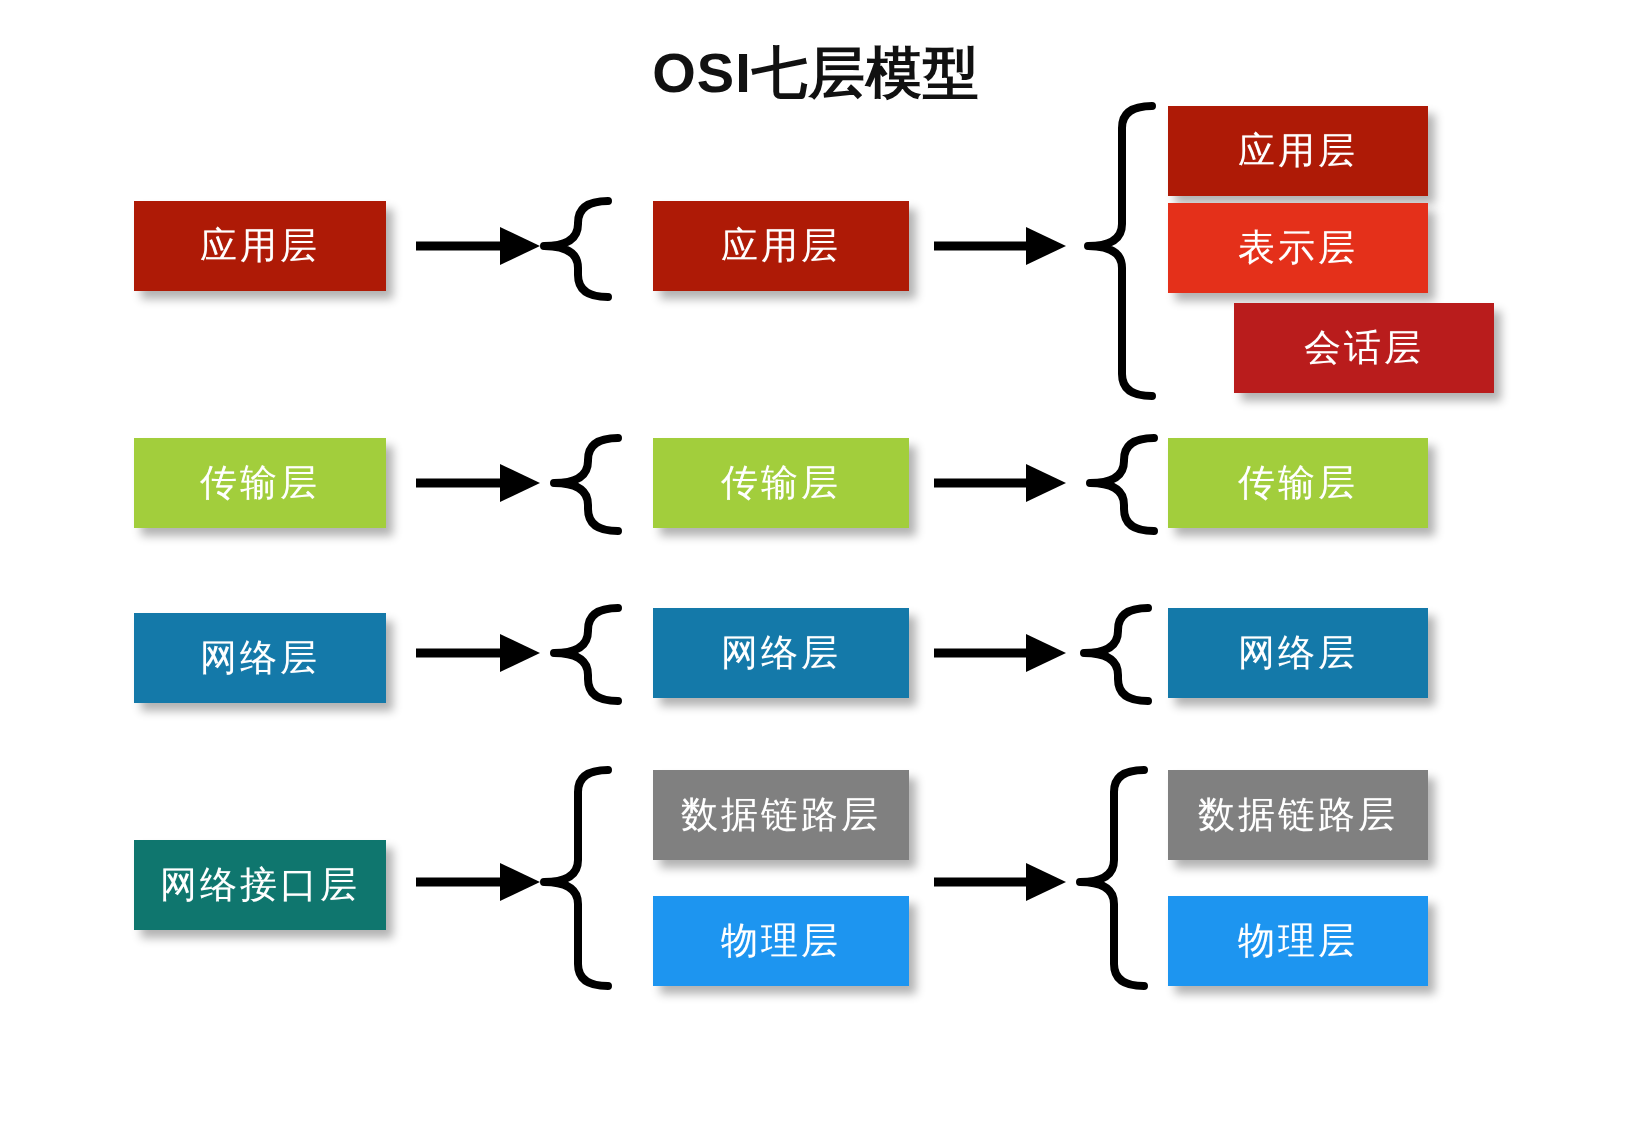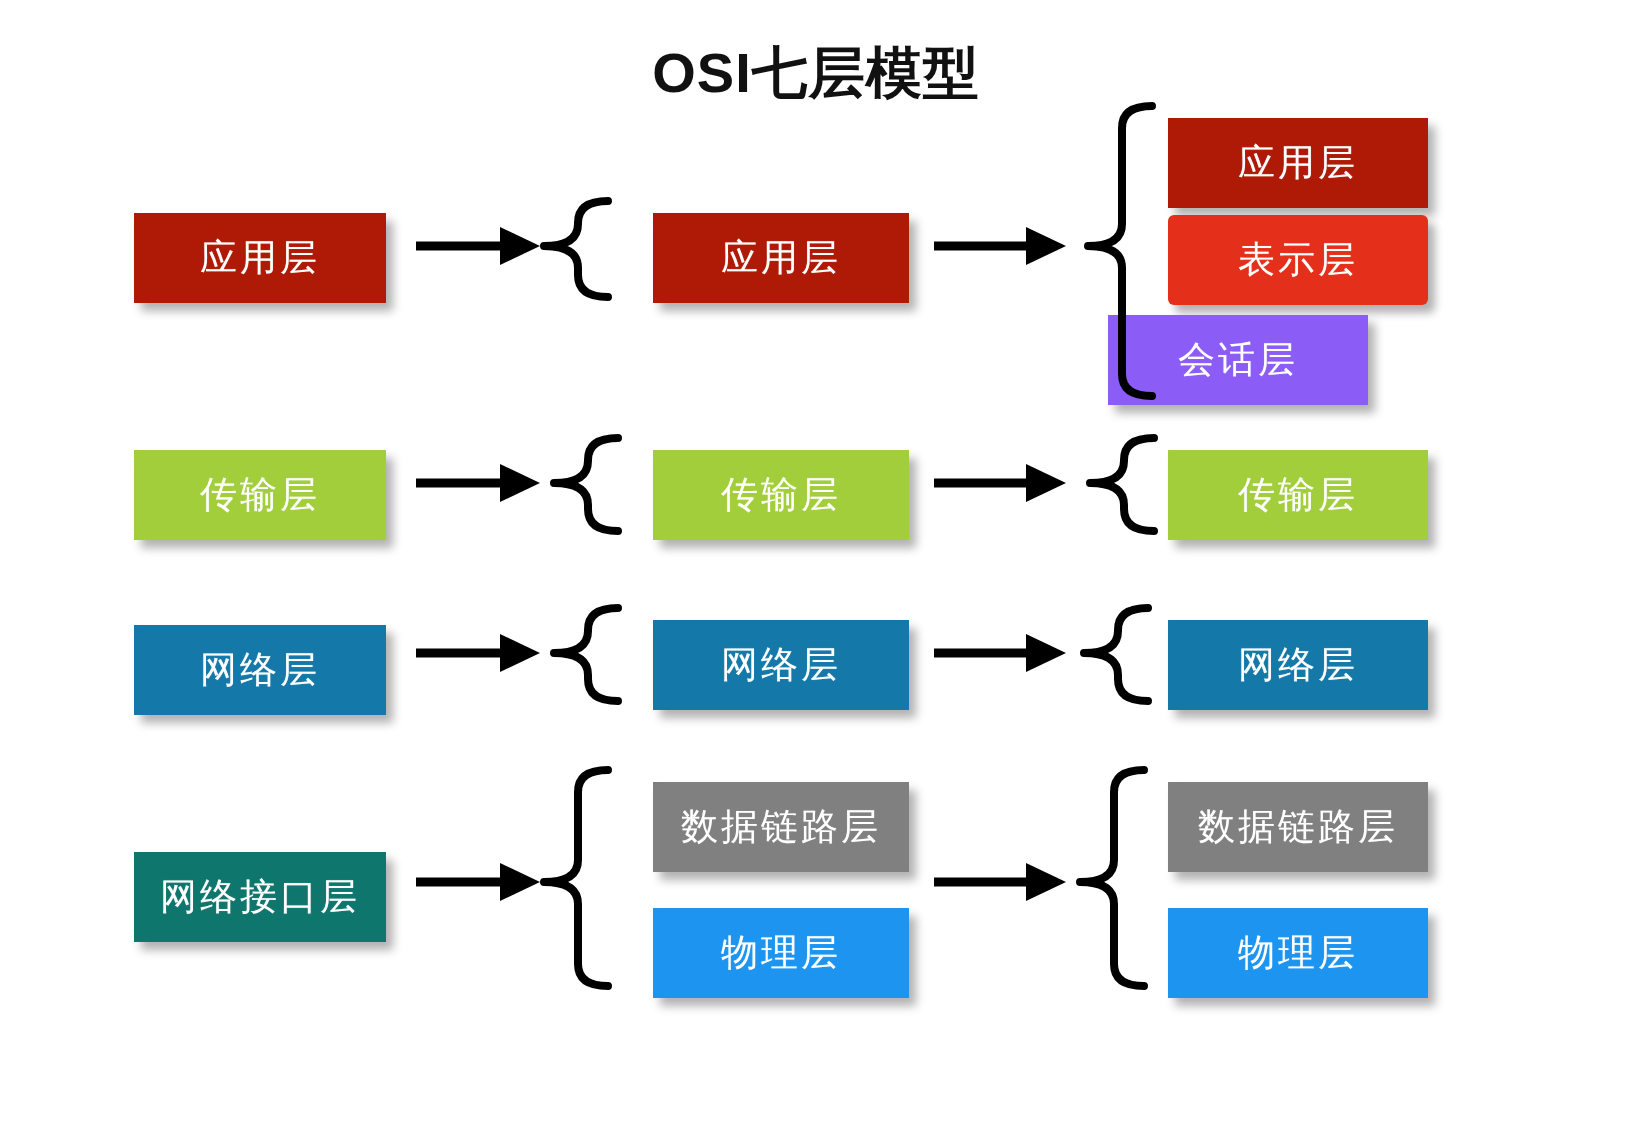--- a/index.html
+++ b/index.html
@@ -47,7 +47,6 @@
     font-family: Liberation Mono, monospace;
     box-shadow: 7px 8px 9px rgba(0,0,0,0.30);
     text-shadow: 0 0 1px rgba(255,255,255,0.35);
-    margin-top: 12px;
   }
 
   .brace-svg, .arrow-svg {

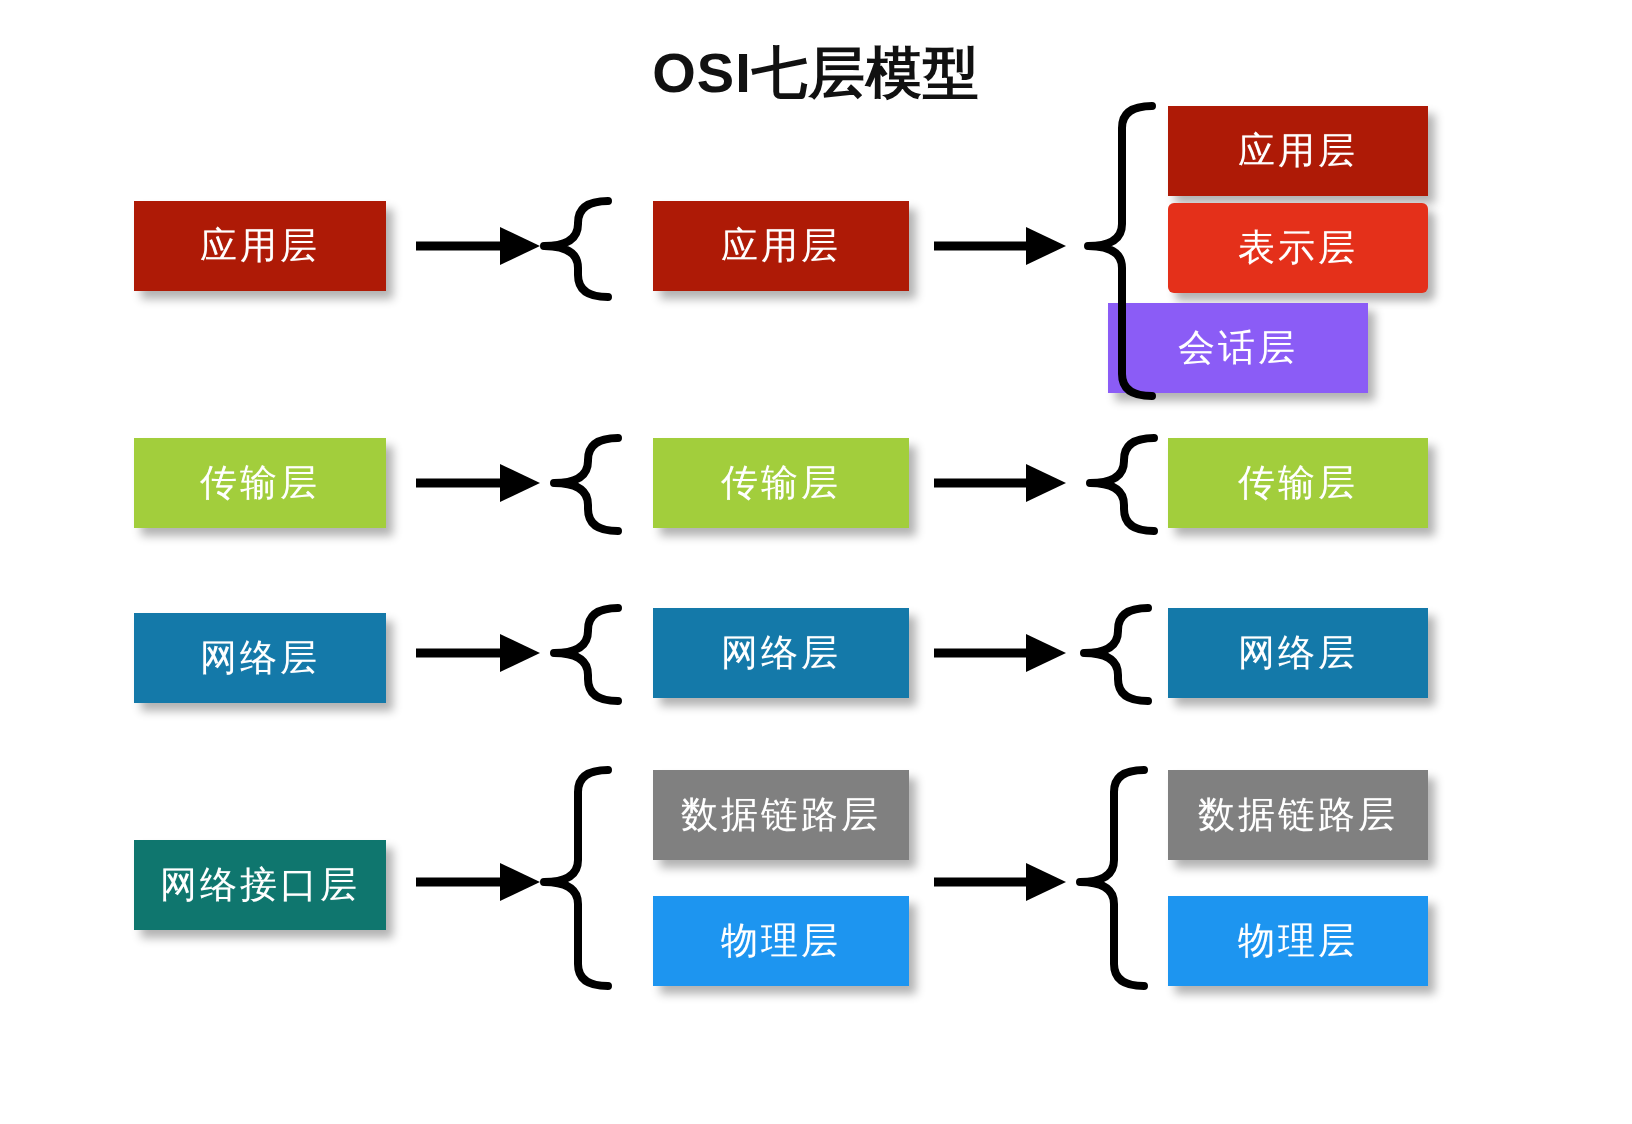--- a/index.html
+++ b/index.html
@@ -103,7 +103,7 @@
       <div class="layer-box" style="left: 1168px; top: 106px; width: 260px; height: 90px; background: rgb(174, 26, 6);">
         <span>应用层</span>
       </div>
-      <div class="layer-box" style="left: 1168px; top: 203px; width: 260px; height: 90px; background: rgb(228, 48, 26); border-radius: 6px;">
+      <div class="layer-box" style="left: 1168px; top: 203px; width: 260px; height: 90px; background: rgb(228, 48, 26);">
         <span>表示层</span>
       </div>
       <div class="layer-box" style="left: 1108px; top: 303px; width: 260px; height: 90px; background: #8b5cf6;">

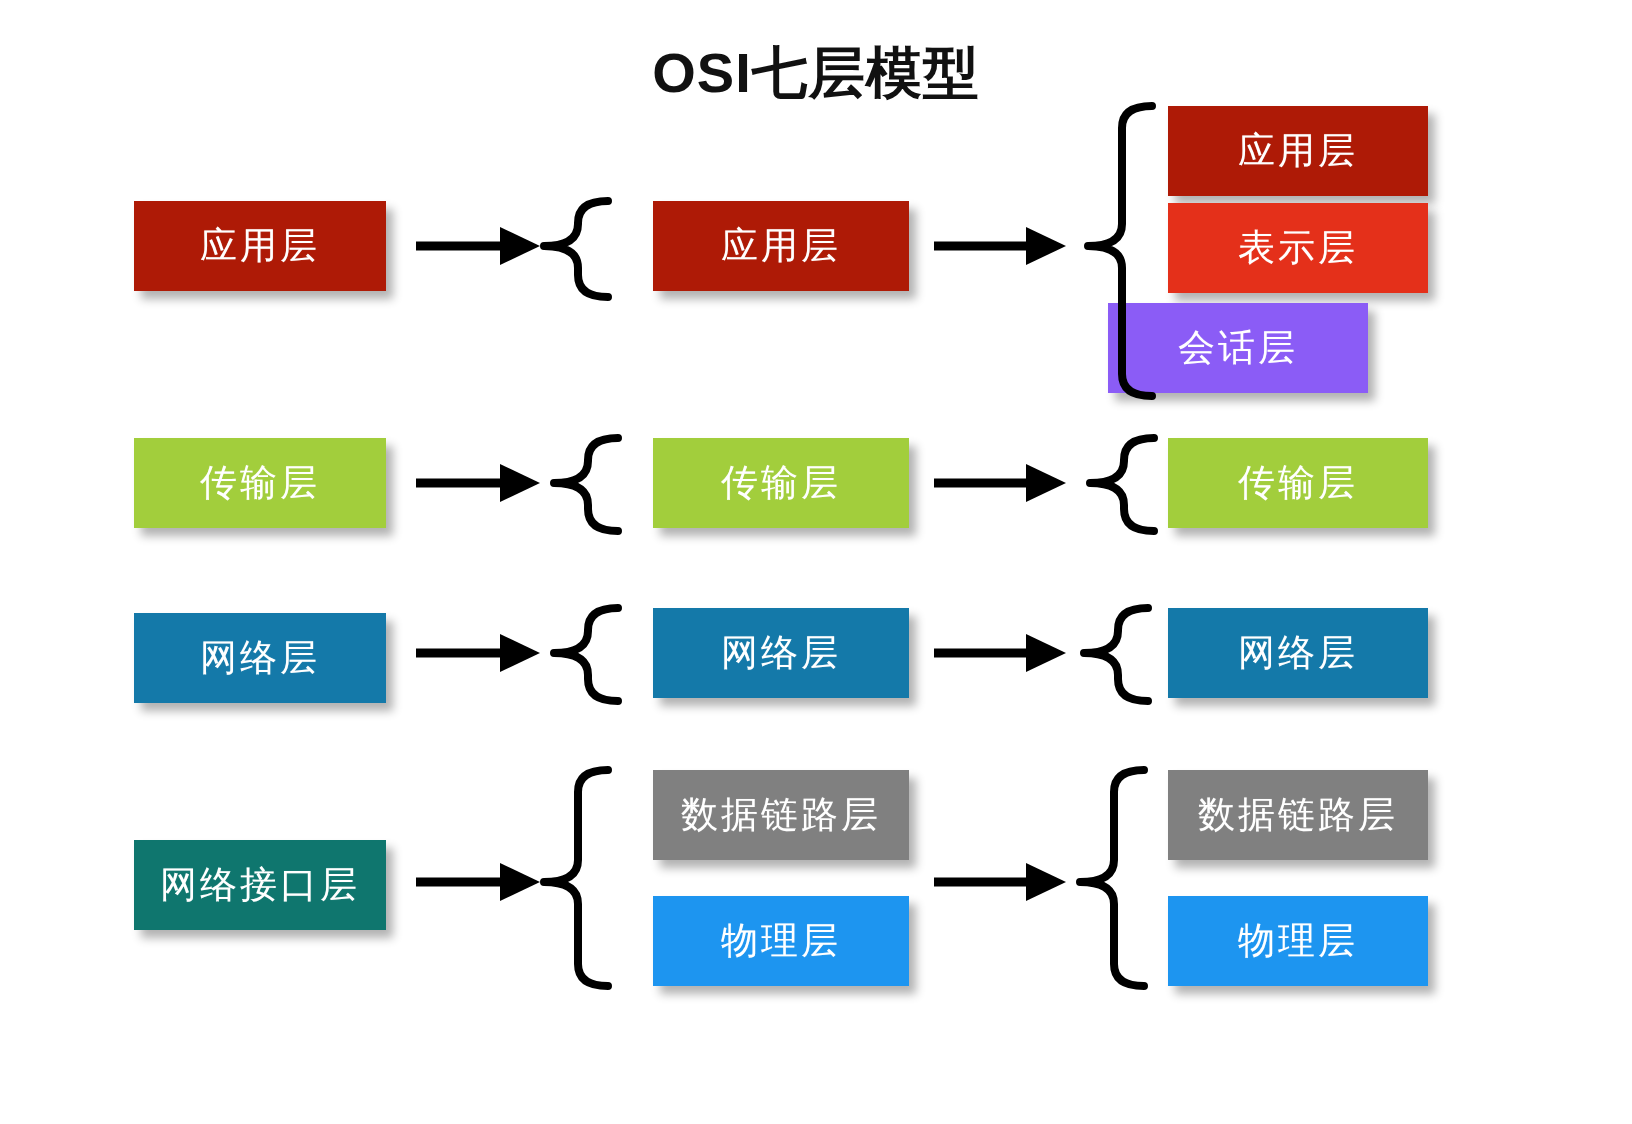--- a/index.html
+++ b/index.html
@@ -106,7 +106,7 @@
       <div class="layer-box" style="left: 1168px; top: 203px; width: 260px; height: 90px; background: rgb(228, 48, 26);">
         <span>表示层</span>
       </div>
-      <div class="layer-box" style="left: 1108px; top: 303px; width: 260px; height: 90px; background: #8b5cf6;">
+      <div class="layer-box" style="left: 1234px; top: 303px; width: 260px; height: 90px; background: #b91c1c;">
         <span>会话层</span>
       </div>
       <div class="layer-box" style="left: 1168px; top: 438px; width: 260px; height: 90px; background: rgb(162, 206, 60);">

